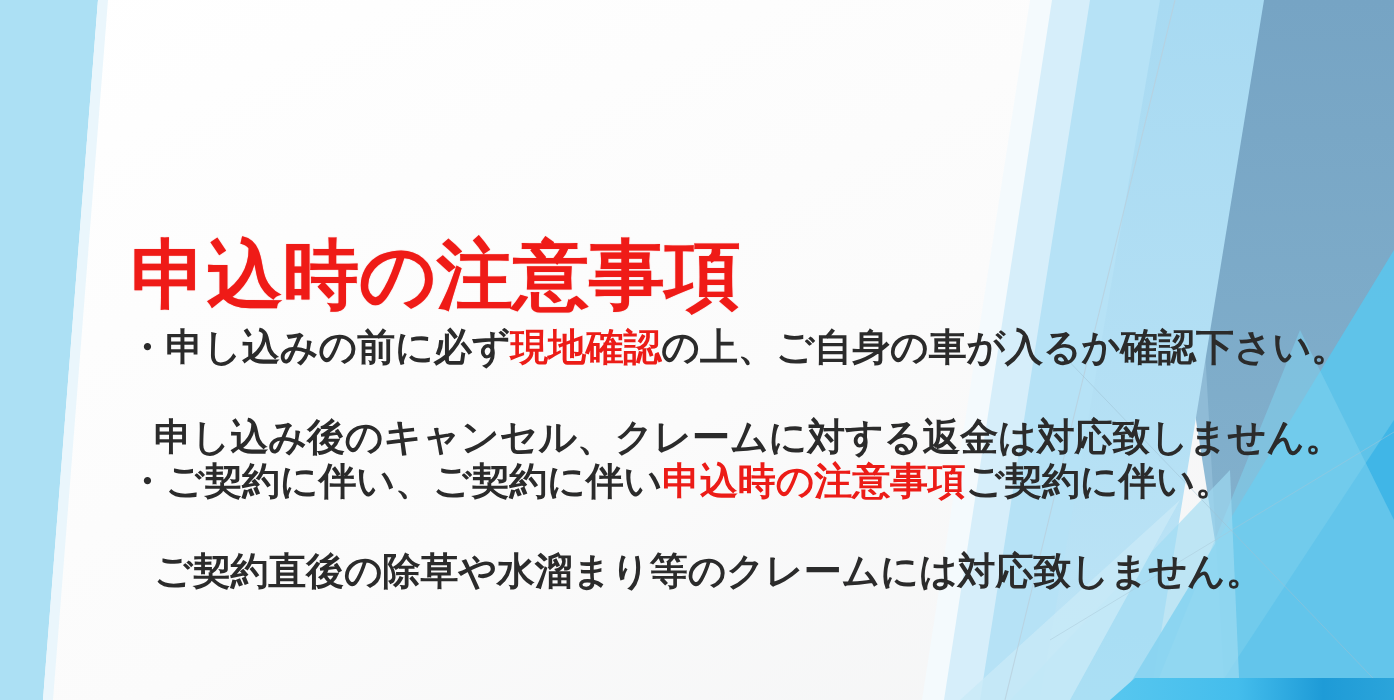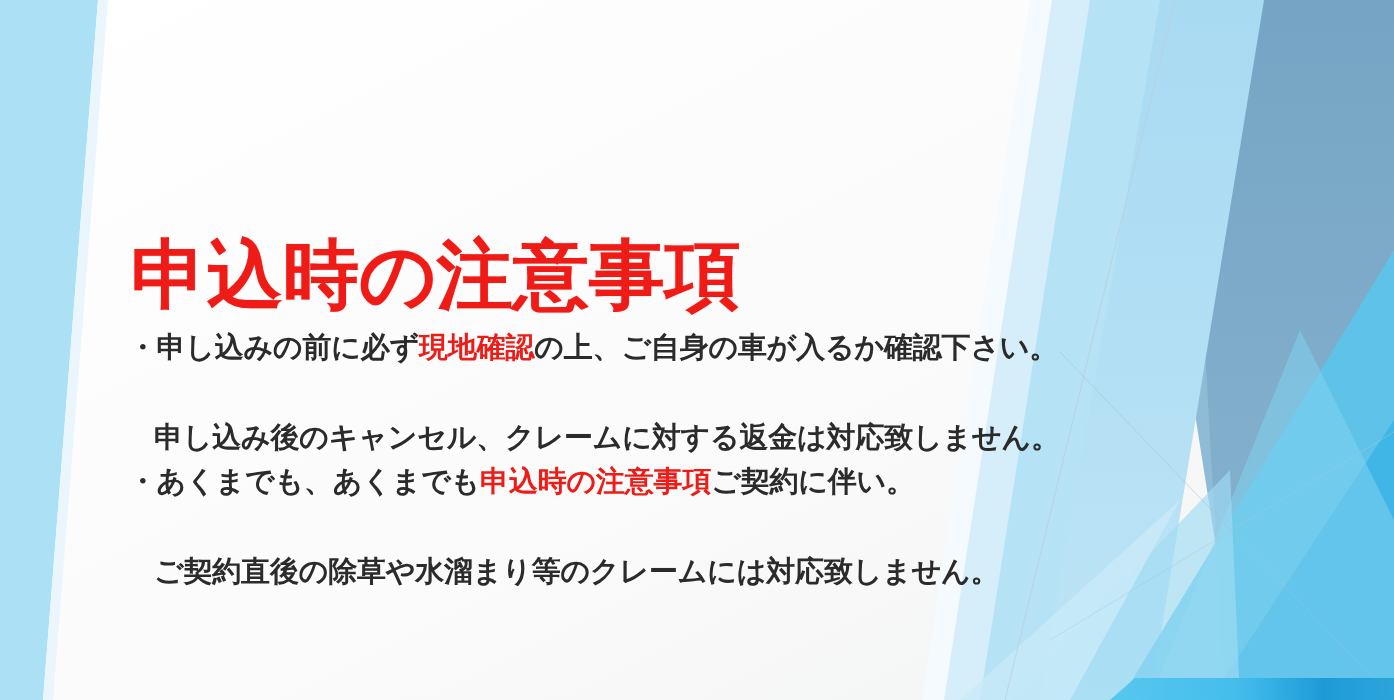--- a/index.html
+++ b/index.html
@@ -54,7 +54,7 @@
   }
 
   .body-line {
-    font-size: 29px;
+    font-size: 38px;
     line-height: 44.5px;
     font-weight: 700;
     color: #2b2b2b;

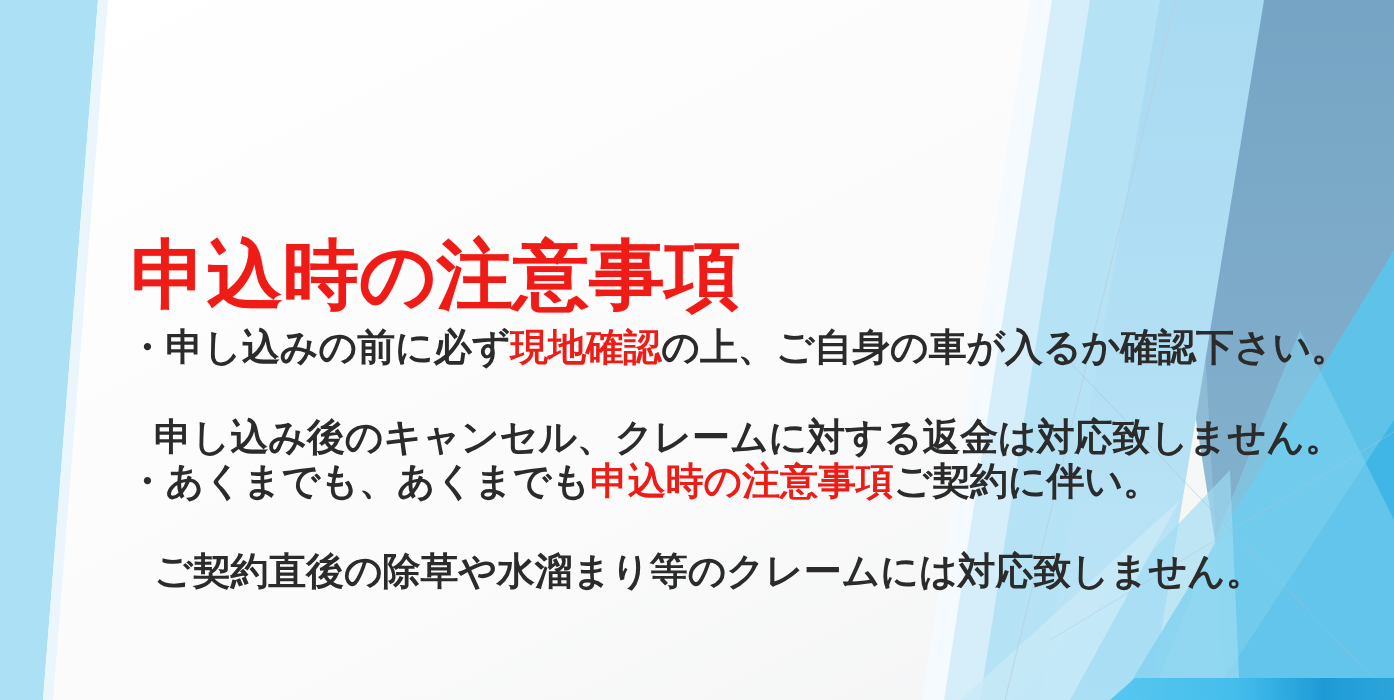--- a/index.html
+++ b/index.html
@@ -132,7 +132,7 @@
     <div id="body-block">
         <div class="body-line"><span class="bullet">・</span><span>申し込みの前に必ず</span><span class="em-red">現地確認</span><span>の上、ご自身の車が入るか確認下さい。</span></div>
         <div class="body-line indent"><span>申し込み後のキャンセル、クレームに対する返金は対応致しません。</span></div>
-        <div class="body-line"><span class="bullet">・</span><span>あくまでも、あくまでも</span><span class="em-red">申込時の注意事項</span><span>ご契約に伴い。</span></div>
+        <div class="body-line"><span class="bullet">・</span><span>ご契約に伴い、ご契約に伴い</span><span class="em-red">申込時の注意事項</span><span>ご契約に伴い。</span></div>
         <div class="body-line indent"><span>ご契約直後の除草や水溜まり等のクレームには対応致しません。</span></div>
       </div>
 

